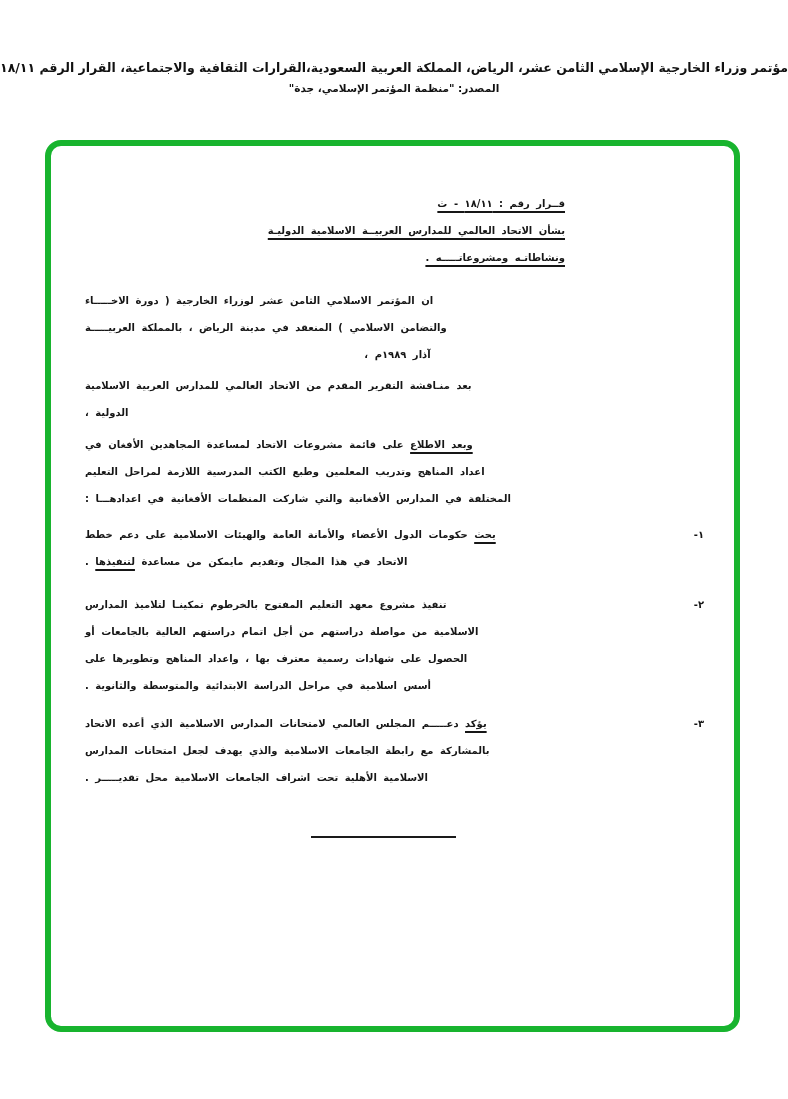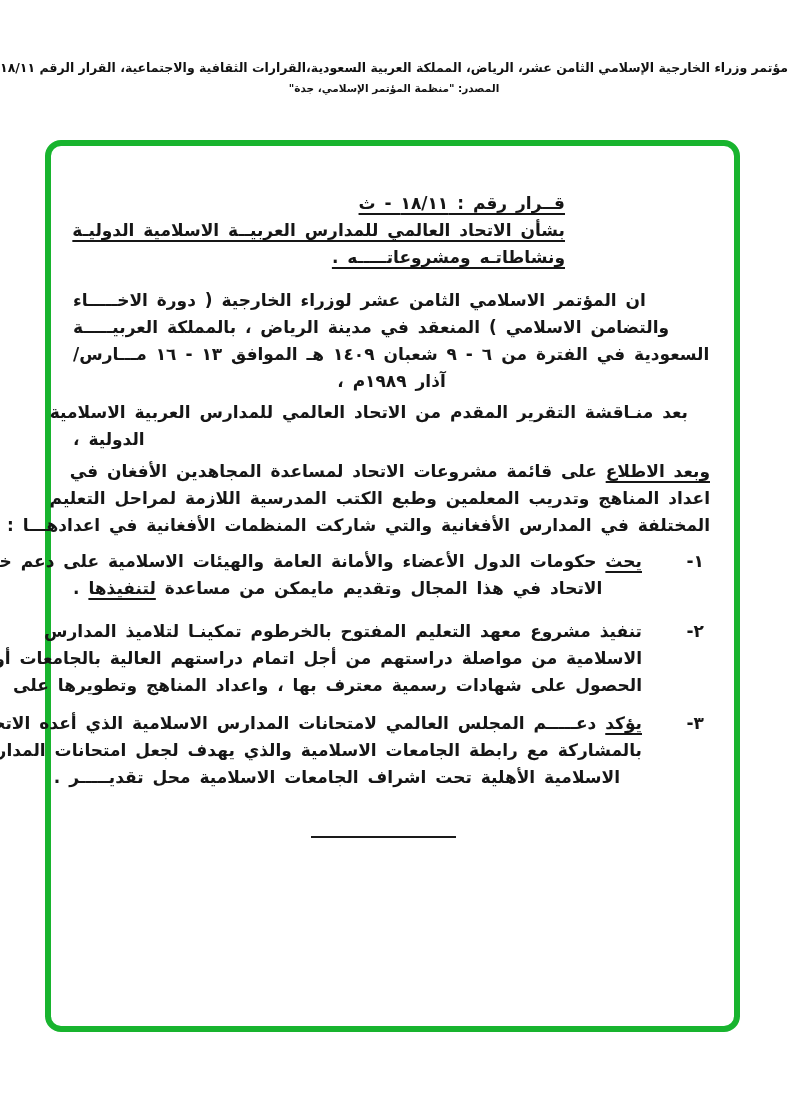--- a/index.html
+++ b/index.html
@@ -17,8 +17,8 @@
     border:6px solid #18b42e;border-radius:16px;background:#fff;
   }
   .doc{
-    direction:rtl;text-align:right;padding:44px 24px 0 22px;
-    font-weight:700;font-size:17px;color:#161616;word-spacing:3px;
+    direction:rtl;text-align:right;padding:44px 24px 0 34px;
+    font-weight:700;font-size:10px;color:#161616;word-spacing:3px;
   }
   .line{line-height:27px;white-space:nowrap;text-align:left;}
   .line.indent{padding-right:22px;}

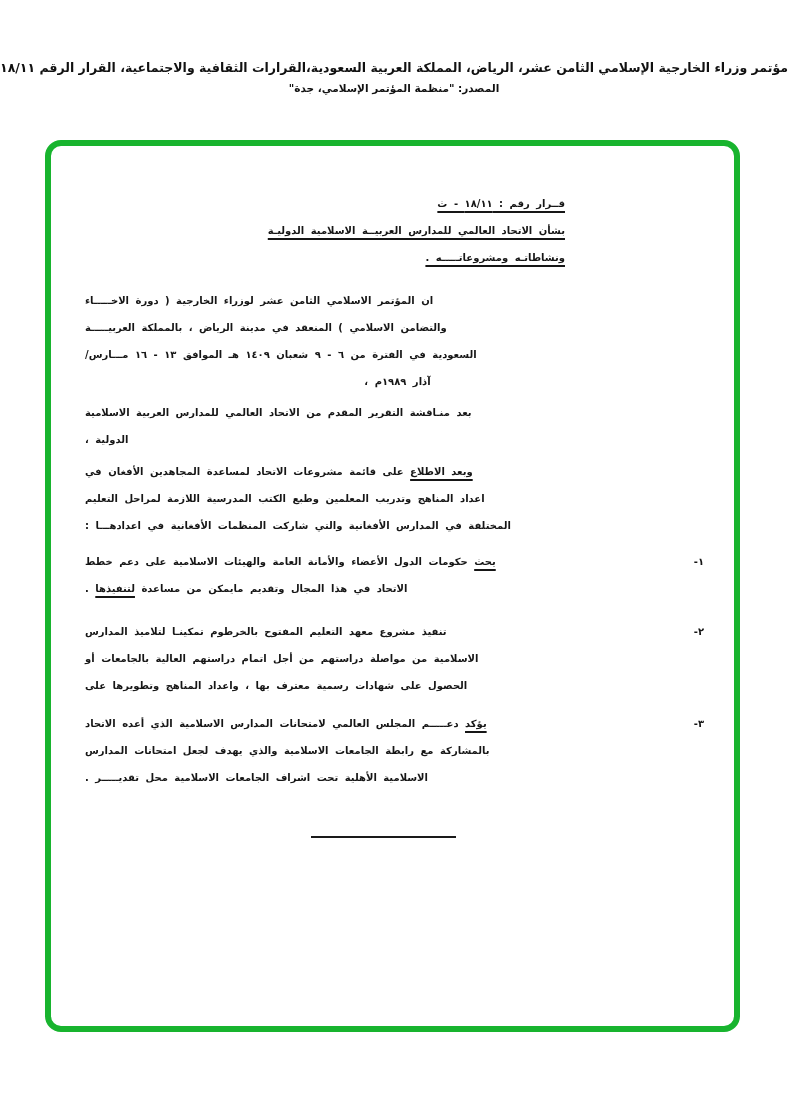--- a/index.html
+++ b/index.html
@@ -56,7 +56,6 @@
     <div class="para">
         <div class="line indent"><span>ان المؤتمر الاسلامي الثامن عشر لوزراء الخارجية ( دورة الاخـــــاء</span></div>
         <div class="line"><span>والتضامن الاسلامي ) المنعقد في مدينة الرياض ، بالمملكة العربيـــــة</span></div>
-        <div class="line"><span>السعودية في الفترة من ٦ - ٩ شعبان ١٤٠٩ هـ الموافق ١٣ - ١٦ مـــارس/</span></div>
         <div class="line left"><span>آذار ١٩٨٩م ،</span></div>
       </div>
       <div class="para">

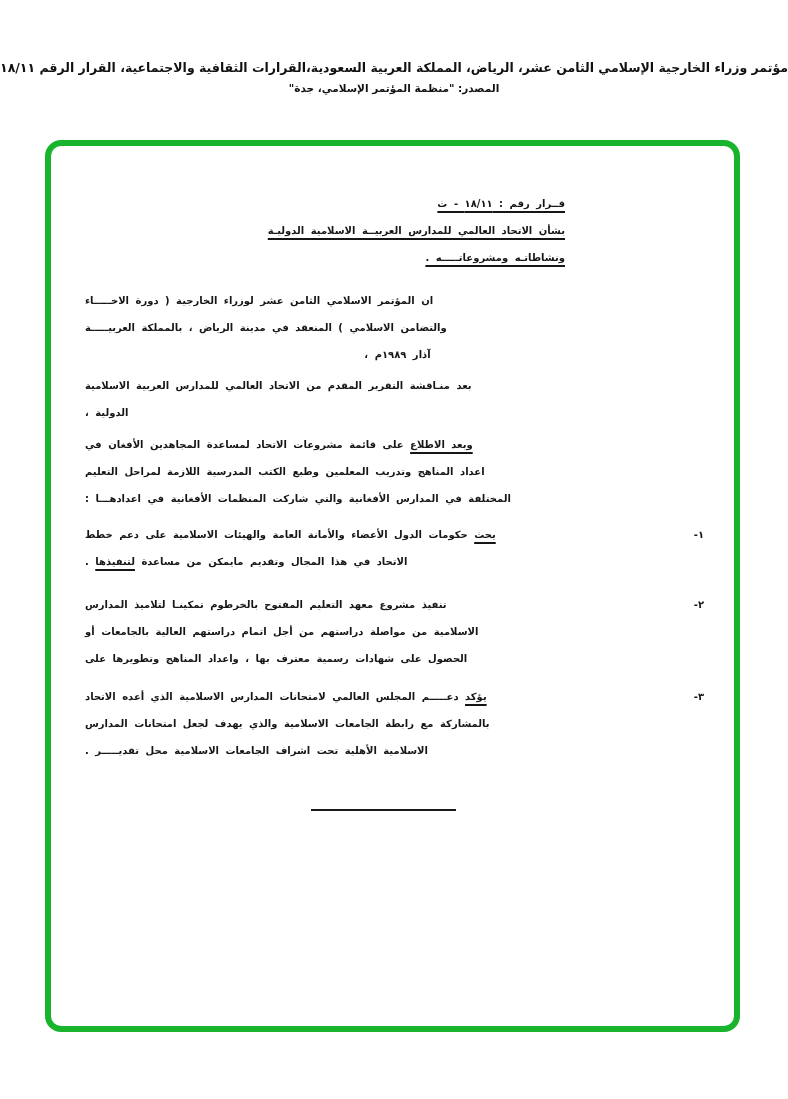--- a/index.html
+++ b/index.html
@@ -80,6 +80,7 @@
           <div class="line"><span>تنفيذ مشروع معهد التعليم المفتوح بالخرطوم تمكينـا لتلاميذ المدارس</span></div>
           <div class="line"><span>الاسلامية من مواصلة دراستهم من أجل اتمام دراستهم العالية بالجامعات أو</span></div>
           <div class="line"><span>الحصول على شهادات رسمية معترف بها ، واعداد المناهج وتطويرها على</span></div>
+          <div class="line"><span>أسس اسلامية في مراحل الدراسة  الابتدائية والمتوسطة والثانوية .</span></div>
         </div>
       </div>
       <div class="item">

